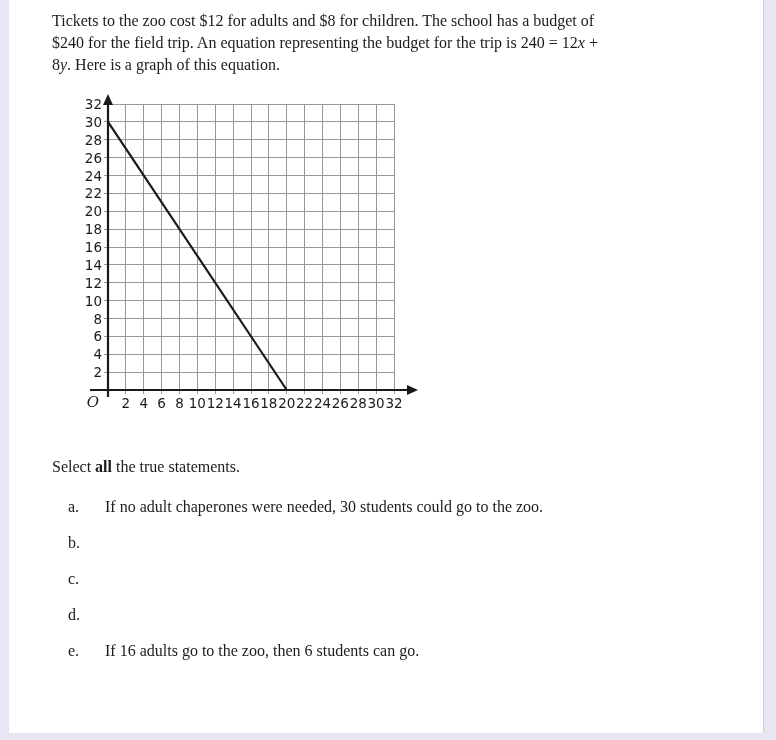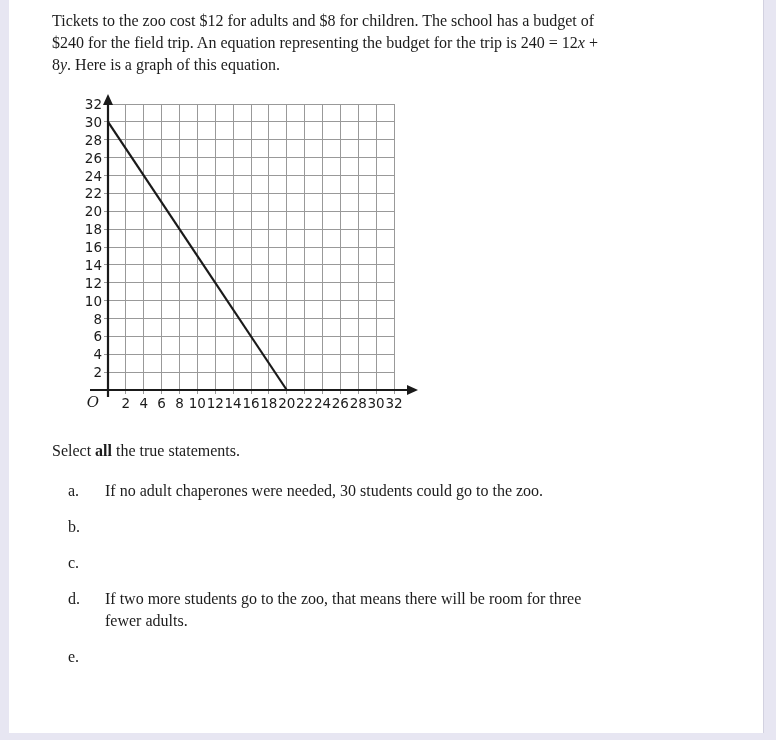--- a/index.html
+++ b/index.html
@@ -30,7 +30,7 @@
   svg line.axis{stroke:var(--axis);stroke-width:2.2;}
   svg polygon.axis-fill{fill:var(--axis);}
   svg line.series{stroke:var(--axis);stroke-width:2.2;}
-  .prompt{margin-top:20px;font-size:16px;line-height:22px;}
+  .prompt{margin-top:36px;font-size:16px;line-height:22px;}
   .prompt .bold{font-weight:bold;}
   .options{margin-top:18px;}
   .option{display:flex;margin-bottom:14px;font-size:16px;line-height:22px;cursor:default;}

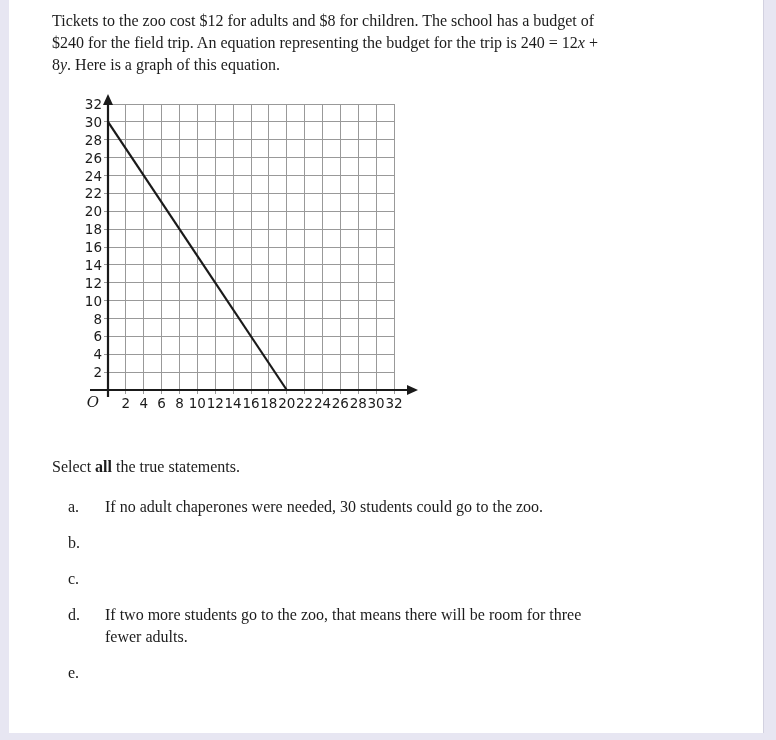--- a/index.html
+++ b/index.html
@@ -141,7 +141,6 @@
 
   <div class="option">
     <span class="letter">d.</span>
-    <span class="text">If two more students go to the zoo, that means there will be room for three fewer adults.</span>
   </div>
 
   <div class="option">

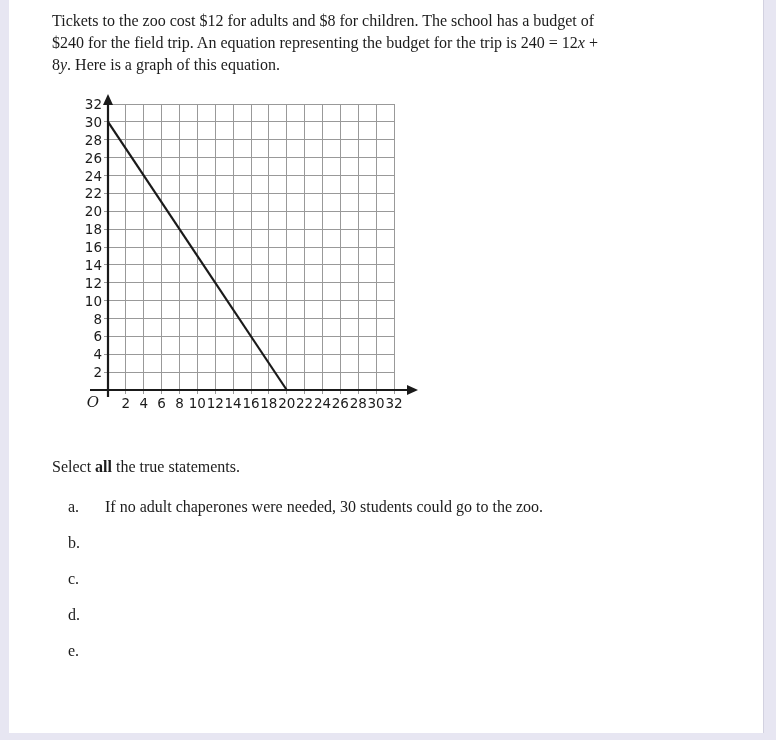--- a/index.html
+++ b/index.html
@@ -145,6 +145,7 @@
 
   <div class="option">
     <span class="letter">e.</span>
+    <span class="text">If 16 adults go to the zoo, then 6 students can go.</span>
   </div>
 </div>
 

